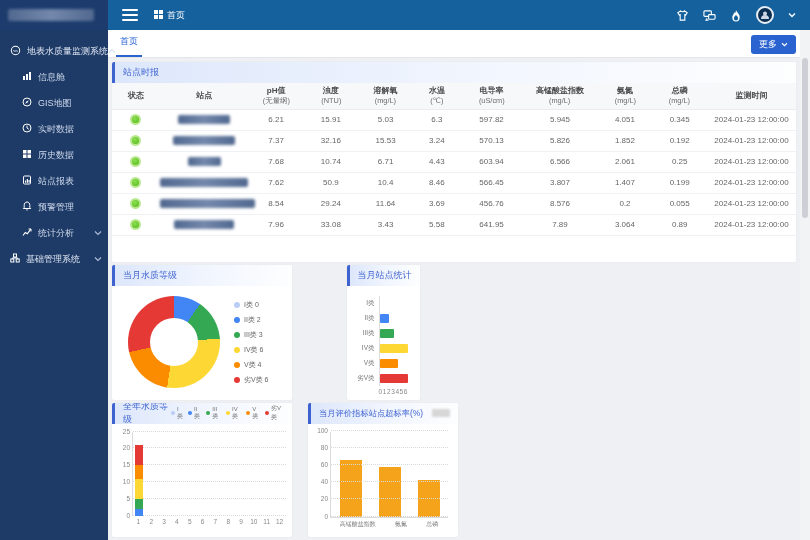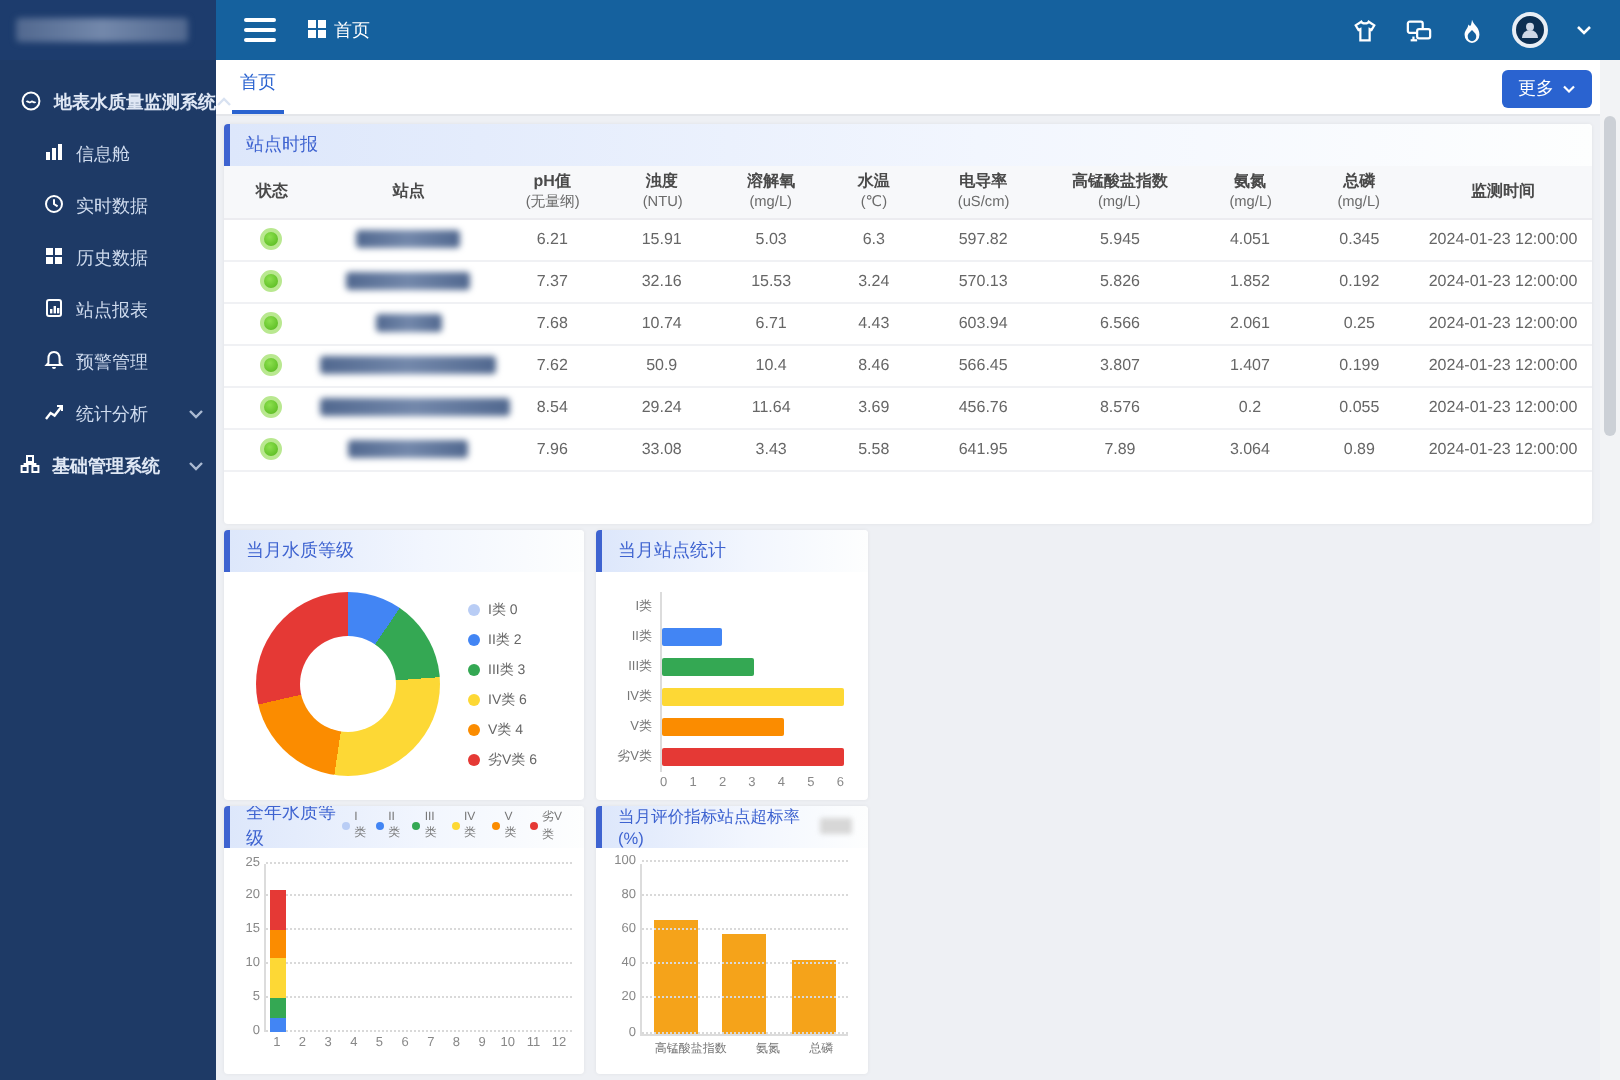--- a/index.html
+++ b/index.html
@@ -12,7 +12,7 @@
   .blur-block { background:linear-gradient(90deg,#51688f,#7388ab,#51688f); border-radius:2px; filter:blur(1.6px); }
   .logo-blur { width:86px; height:12px; }
   .menu { padding-top:8px; font-size:9px; }
-  .menu-group-hd { display:flex; align-items:center; height:26px; padding:0 6px 0 10px; cursor:pointer;font-weight:bold; }
+  .menu-group-hd { display:flex; align-items:center; height:26px; padding:0 6px 0 10px; cursor:pointer; }
   .menu-group-hd .mi { margin-right:6px; flex:0 0 auto; }
   .menu-group-hd .lbl { flex:1; white-space:nowrap; letter-spacing:0; }
   .menu-item { display:flex; align-items:center; height:26px; padding-left:22px; padding-right:6px; color:#cfdbee; cursor:pointer; }

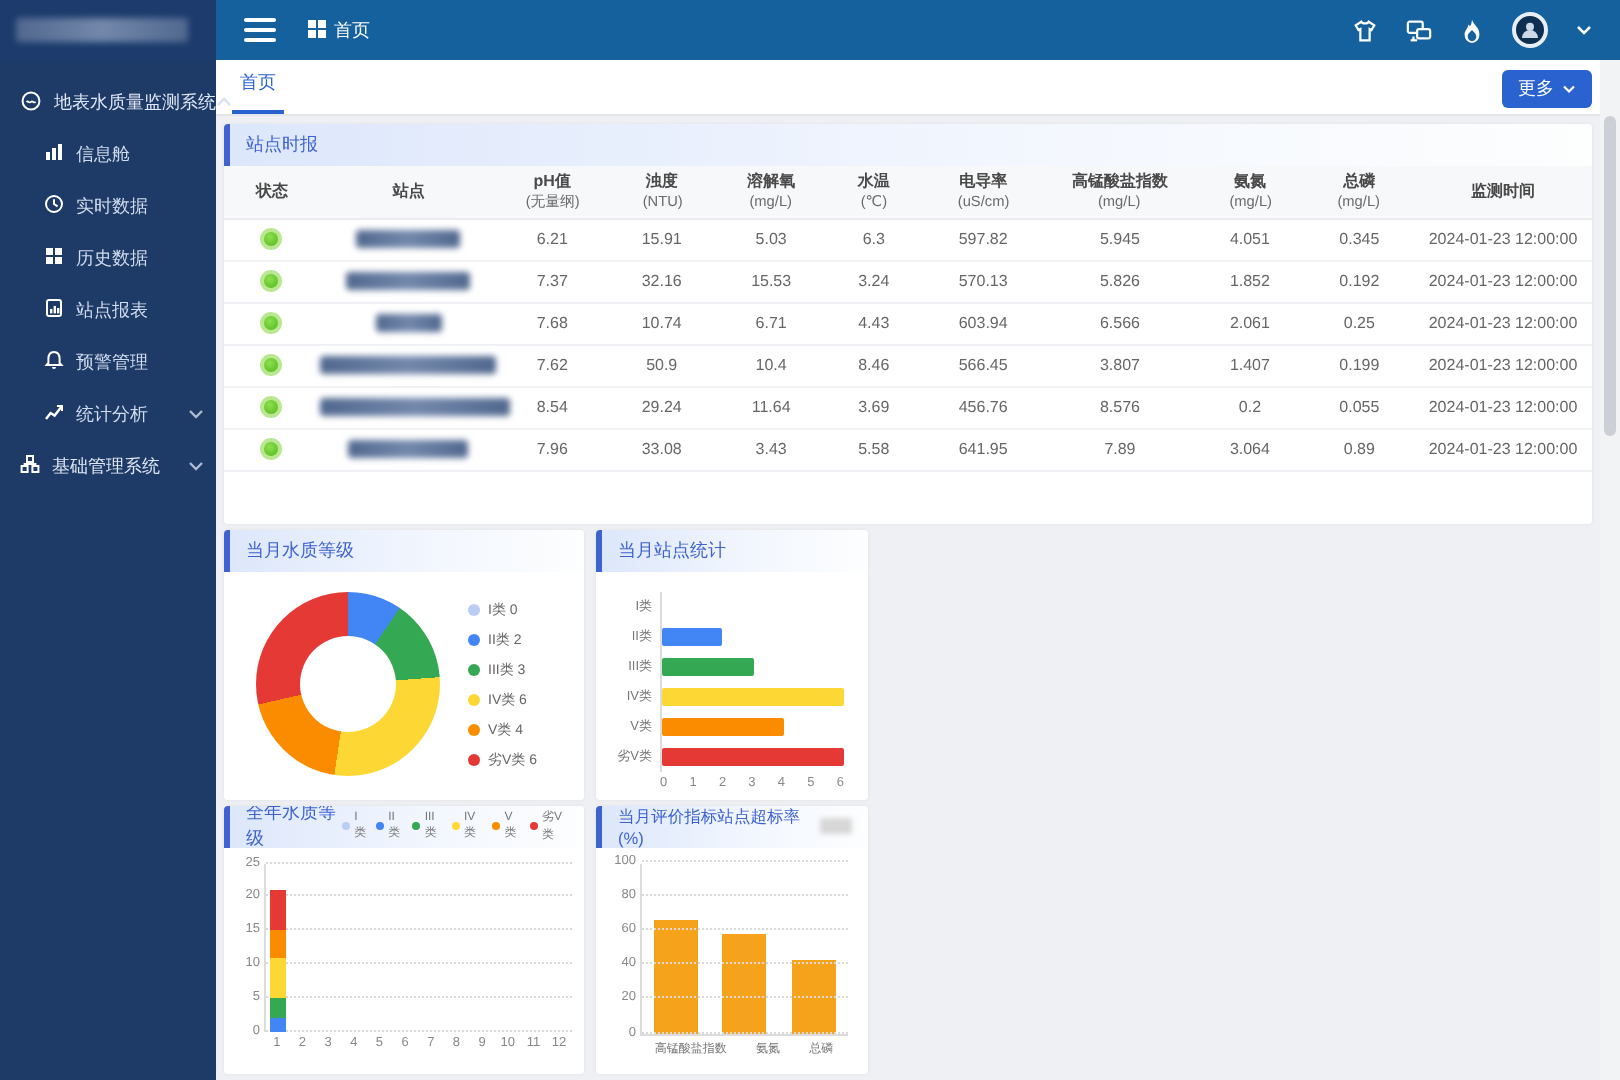--- a/index.html
+++ b/index.html
@@ -131,6 +131,13 @@
               </g>
             </svg></span>
           <span class="lbl">信息舱</span>
+        </div>
+        <div class="menu-item">
+          <span class="mi"><svg width="10" height="10" viewBox="0 0 10 10">
+              <circle cx="5" cy="5" r="4" fill="none" stroke="#fff" stroke-width="1"></circle>
+              <path d="M6.8 3.2 L5.6 5.6 L3.2 6.8 L4.4 4.4 Z" fill="#fff"></path>
+            </svg></span>
+          <span class="lbl">GIS地图</span>
         </div>
         <div class="menu-item">
           <span class="mi"><svg width="10" height="10" viewBox="0 0 10 10">

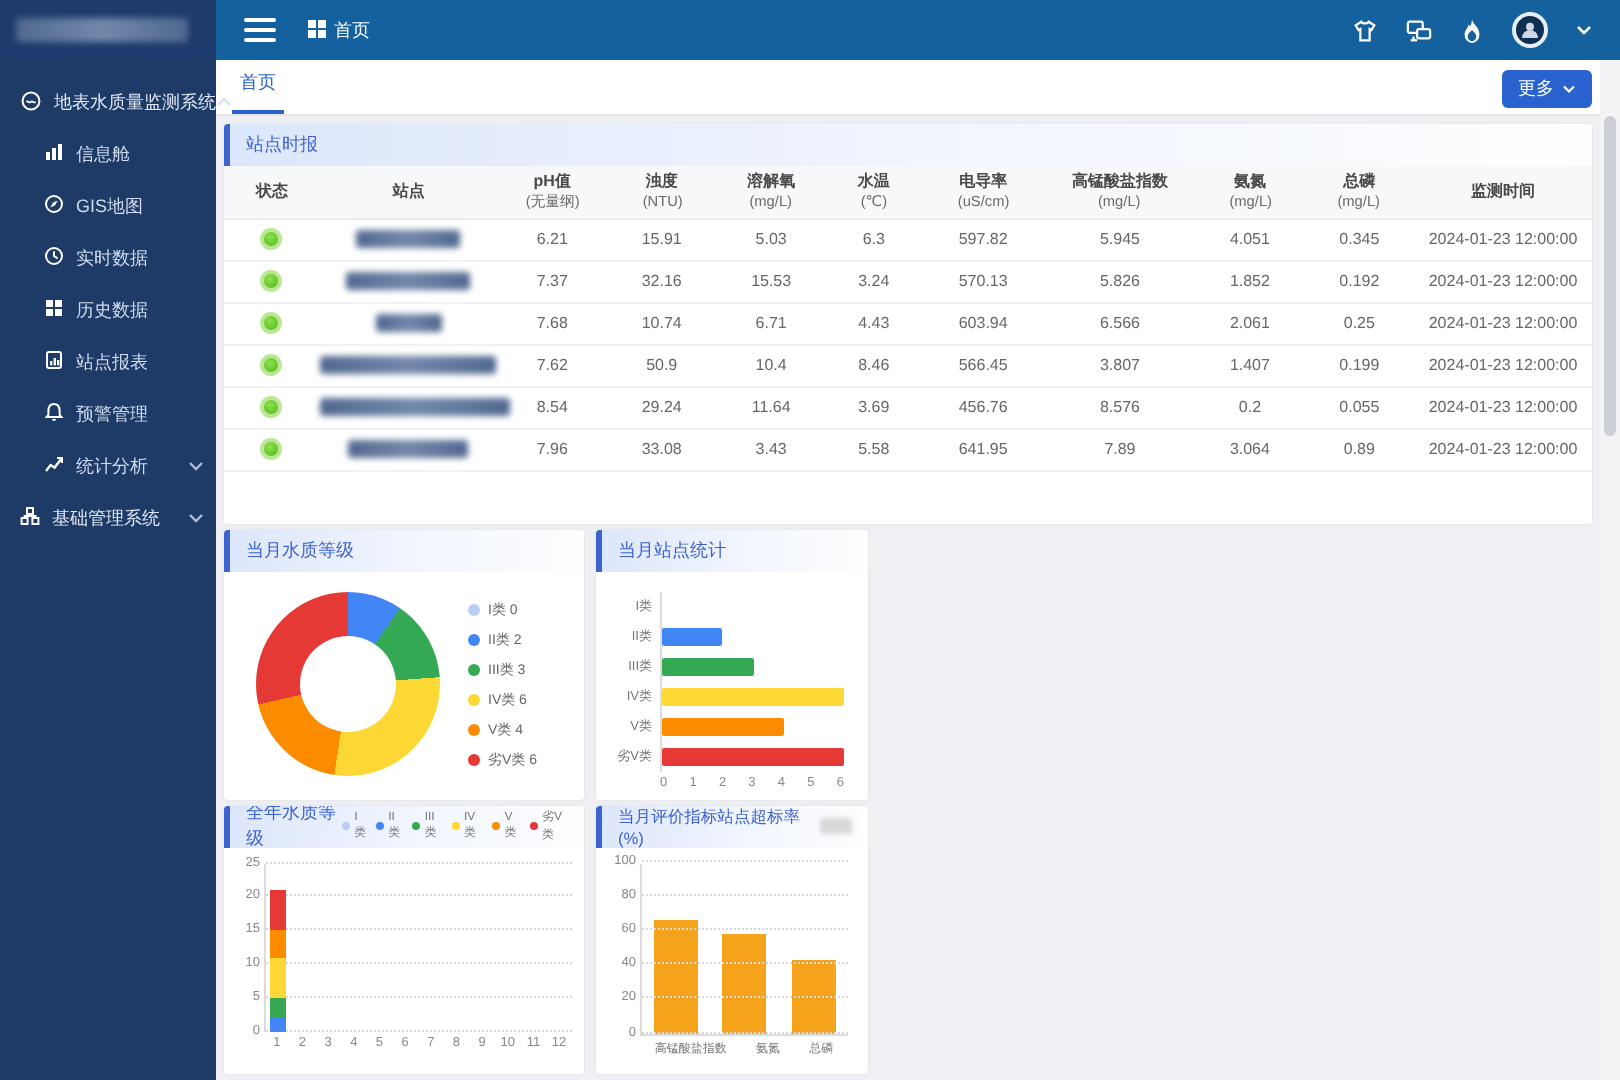--- a/index.html
+++ b/index.html
@@ -57,7 +57,7 @@
   
   .bottom { display:flex; gap:3px; height:272px; }
   .col-l, .col-r { display:flex; flex-direction:column; gap:3px; }
-  .col-l { width:180px; } .col-r { width:136px; }
+  .col-l { width:180px; } .col-r { width:170px;align-items:center; }
   .col-l .panel, .col-r .panel { flex:1; min-height:0; }
 
   

